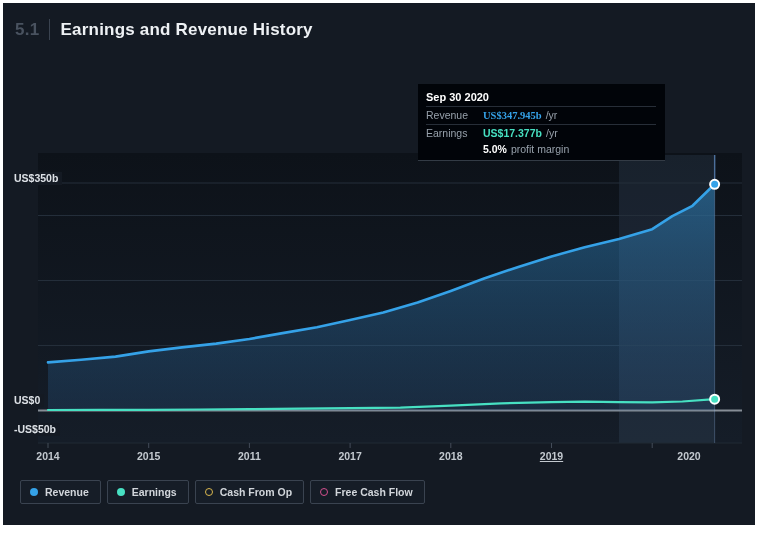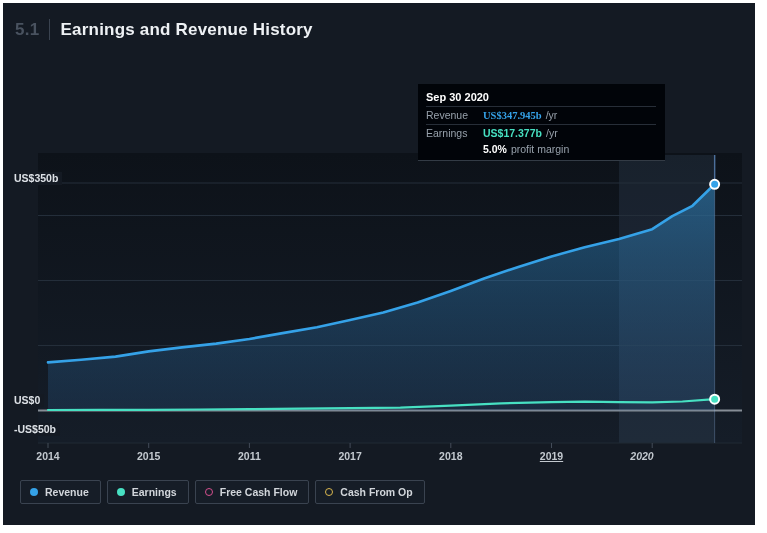--- a/index.html
+++ b/index.html
@@ -112,7 +112,7 @@
   <div class="xlab" style="left: 315.1px;">2017</div>
   <div class="xlab" style="left: 415.8px;">2018</div>
   <div class="xlab" style="left: 516.5px; text-decoration: underline;">2019</div>
-  <div class="xlab" style="left: 607px; font-style: italic;">2020</div>
+  <div class="xlab" style="left: 654px;">2020</div>
 
   <div class="tooltip">
     <div class="tt-date">Sep 30 2020</div>

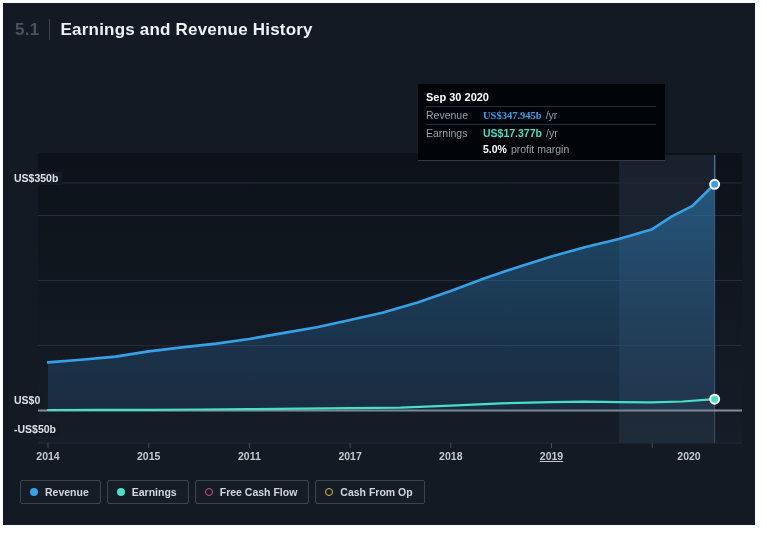--- a/index.html
+++ b/index.html
@@ -143,12 +143,12 @@
       <span class="lbl">Earnings</span>
     </div>
     <div class="chip">
+      <span class="dot" style="border: 1.5px solid rgb(217, 183, 78);"></span>
+      <span class="lbl">Cash From Op</span>
+    </div>
+    <div class="chip">
       <span class="dot" style="border: 1.5px solid rgb(212, 79, 142);"></span>
       <span class="lbl">Free Cash Flow</span>
-    </div>
-    <div class="chip">
-      <span class="dot" style="border: 1.5px solid rgb(217, 183, 78);"></span>
-      <span class="lbl">Cash From Op</span>
     </div>
   </div>
 

